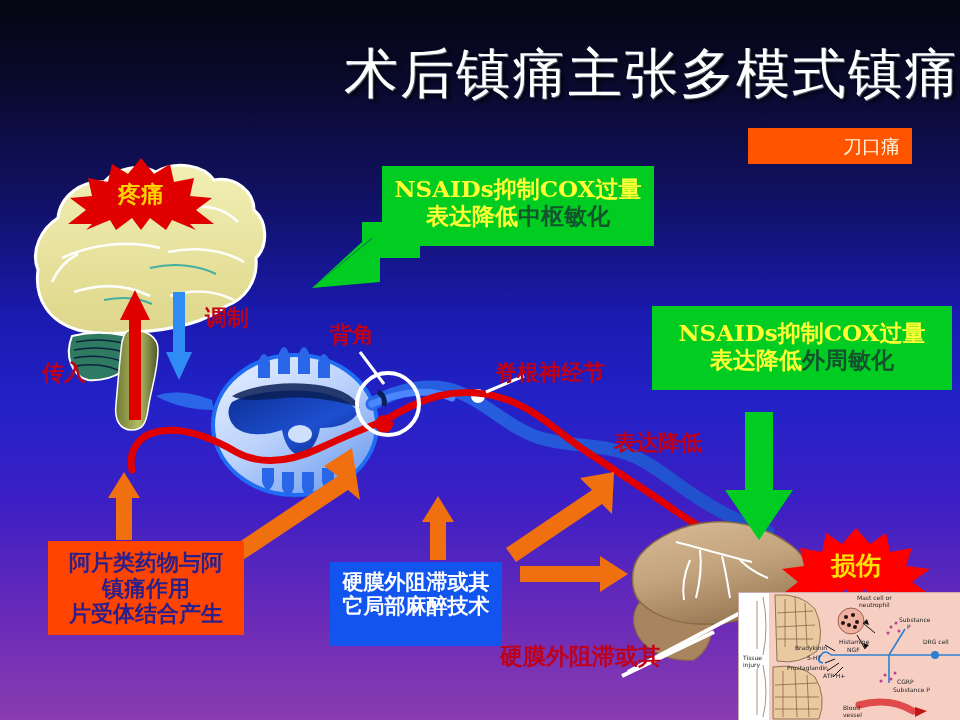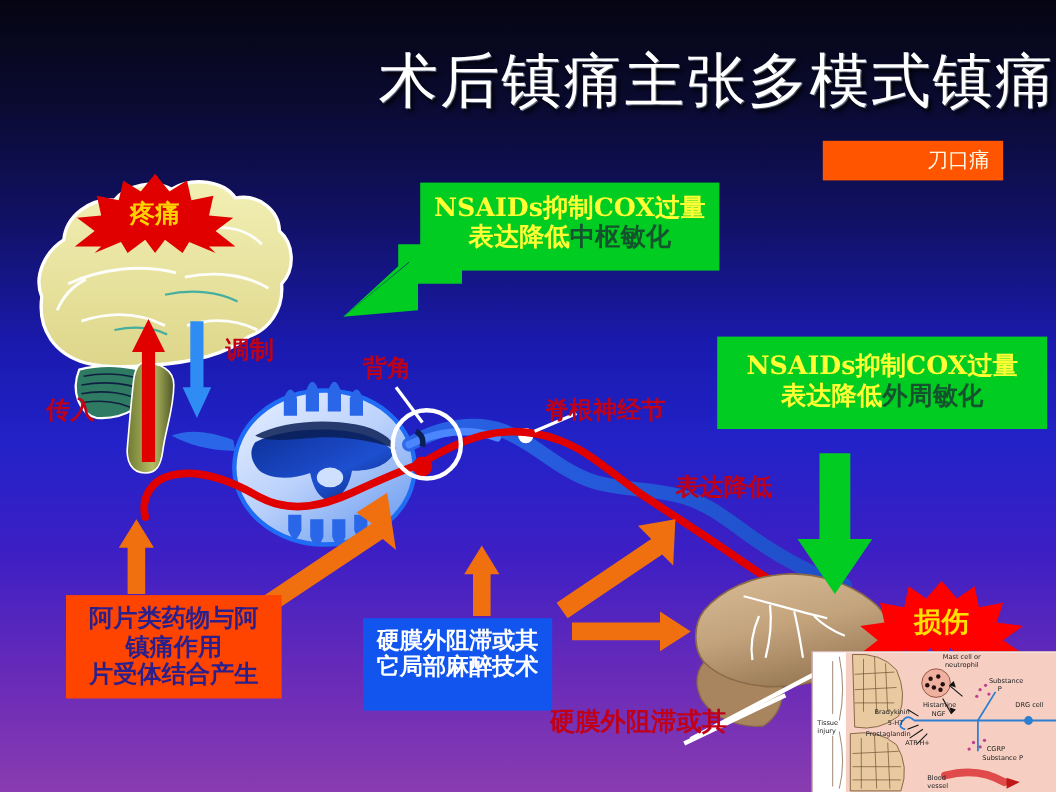--- a/index.html
+++ b/index.html
@@ -299,7 +299,7 @@
     </div>
   </div>
 
-  <div class="box box-orange" style="left:60px;top:541px;width:196px;height:94px;padding-top:9px;">
+  <div class="box box-orange" style="left:48px;top:541px;width:196px;height:94px;padding-top:9px;">
     <div>阿片类药物与阿</div>
     <div>镇痛作用</div>
     <div>片受体结合产生</div>

